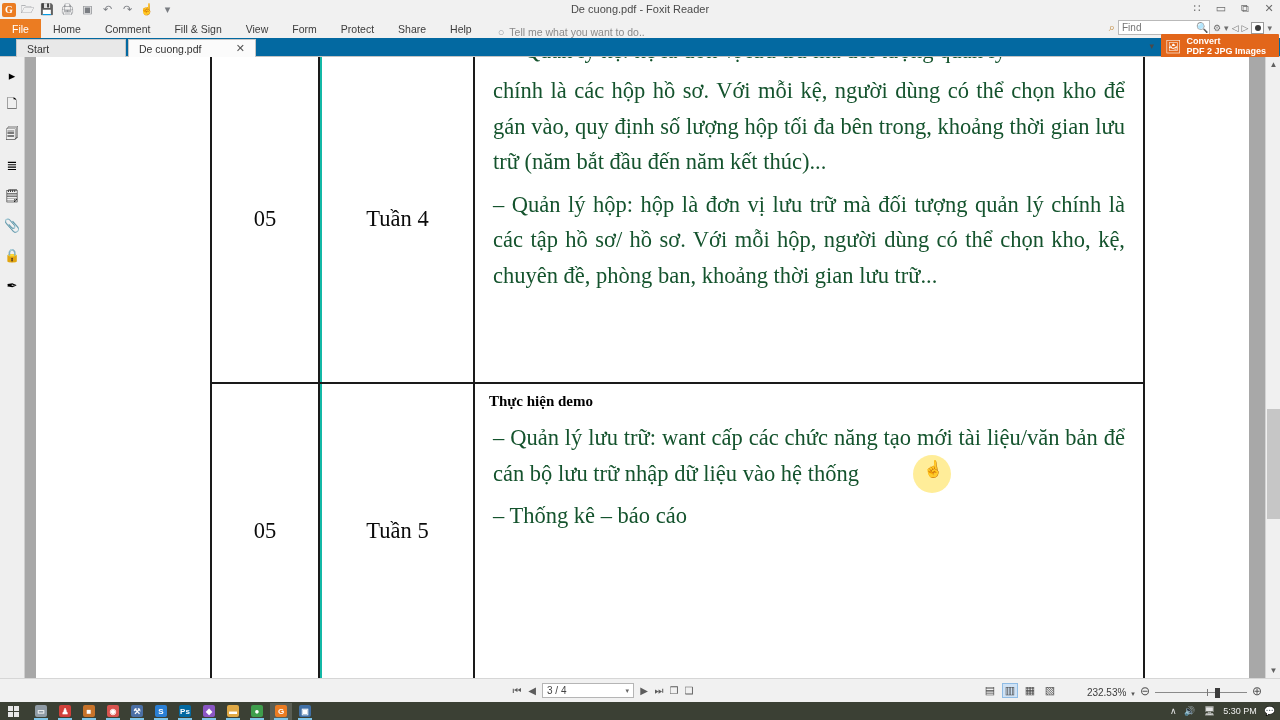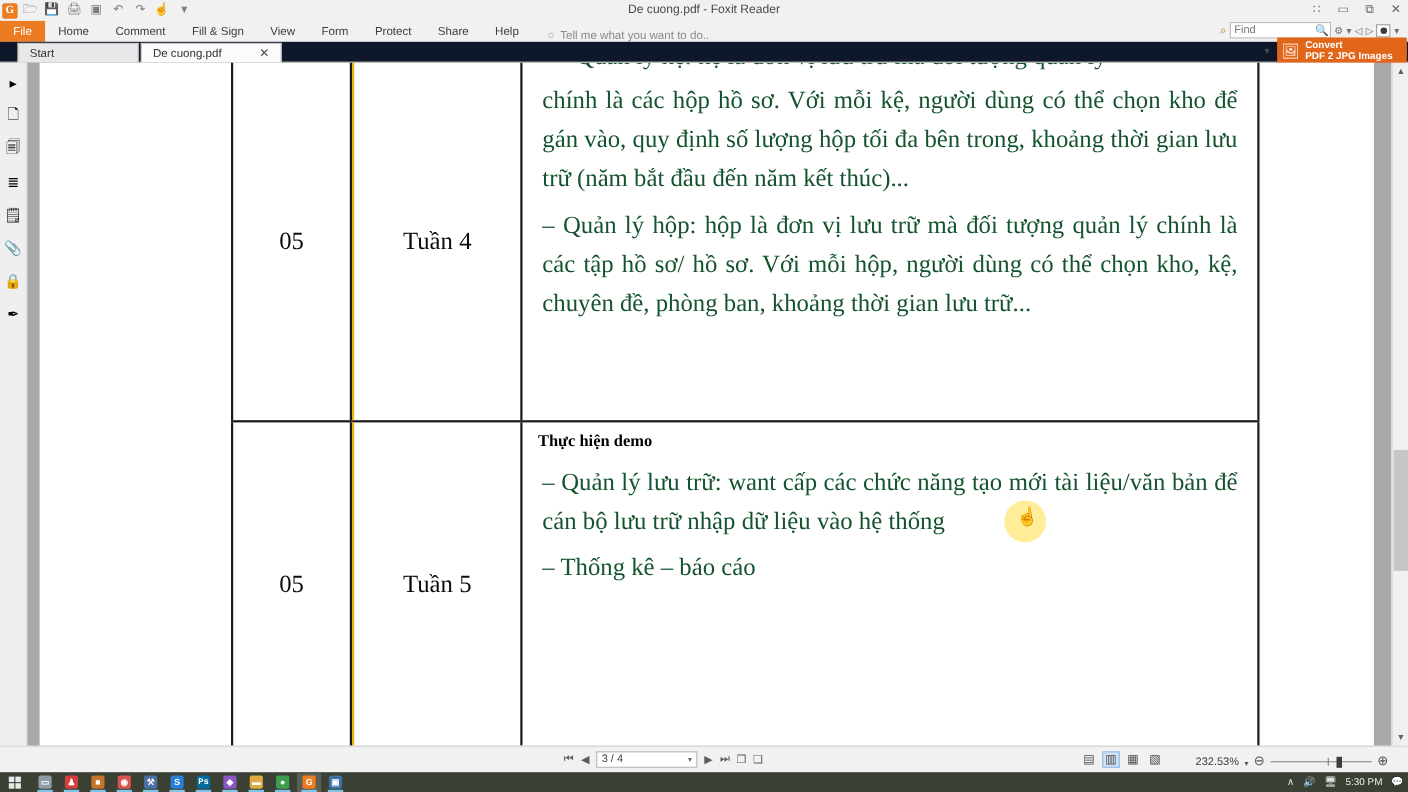--- a/index.html
+++ b/index.html
@@ -70,7 +70,7 @@
   
   .tabstrip {
     position: absolute; top: 38px; left: 0; width: 1280px; height: 19px;
-    background: #0f172a; border-bottom: 1px solid #c3c3c3;
+    background: #0369a1; border-bottom: 1px solid #c3c3c3;
   }
   .doctab {
     position: absolute; top: 1px; height: 18px; background: #efefef;

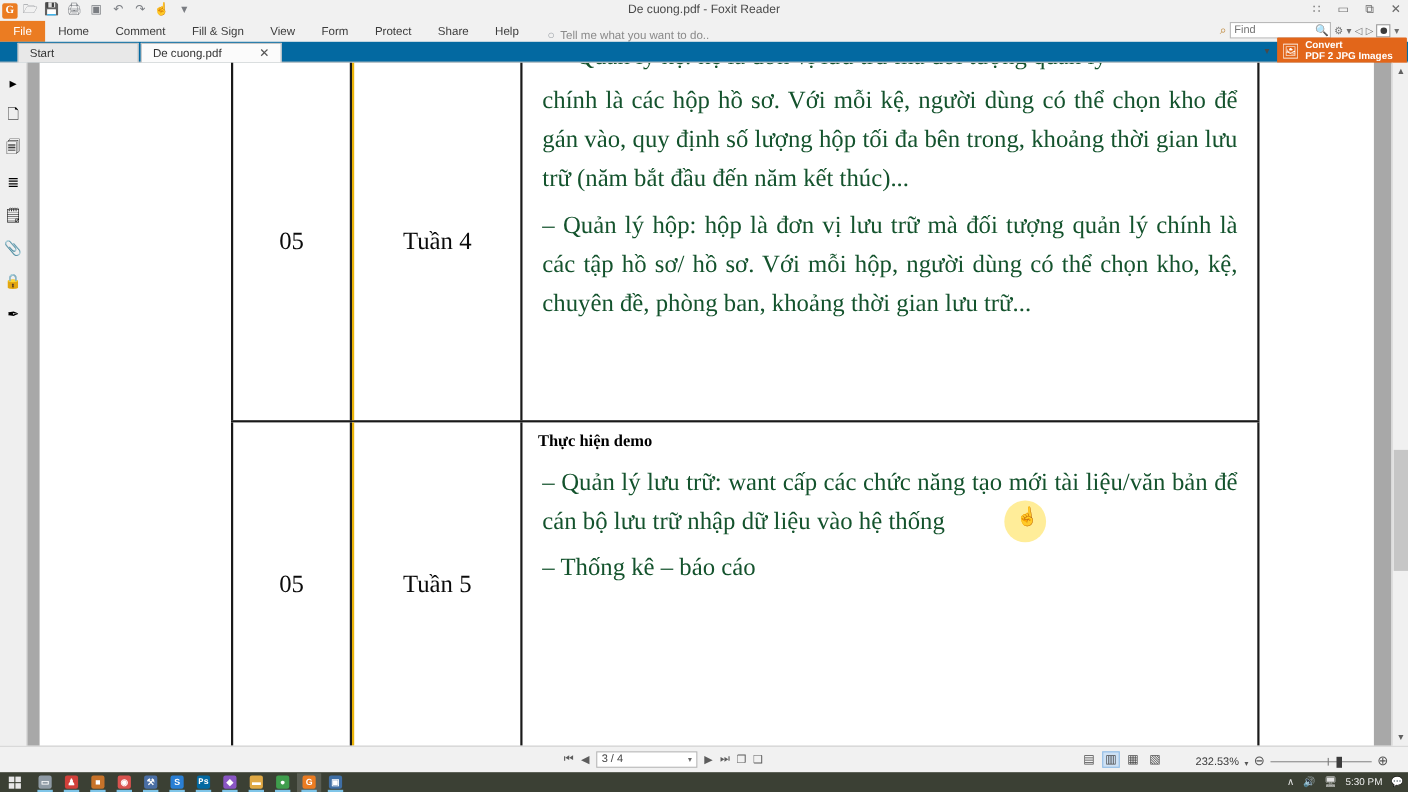--- a/index.html
+++ b/index.html
@@ -106,7 +106,7 @@
   .cell { border-left: 2px solid #1a1a1a; border-right: 2px solid #1a1a1a; }
   .c-no { width: 110px; display: flex; align-items: center; justify-content: center; }
   .c-wk { width: 155px; display: flex; align-items: center; justify-content: center;
-          border-left: 2px solid #eab308; border-right: 2px solid #1a1a1a; }
+          border-left: 2px solid #14b8a6; border-right: 2px solid #1a1a1a; }
   .c-txt { width: 670px; padding: 2px 14px 6px 14px; border-right: 2px solid #1a1a1a; }
   .serif {
     font-family: "Liberation Serif", "DejaVu Serif", serif;

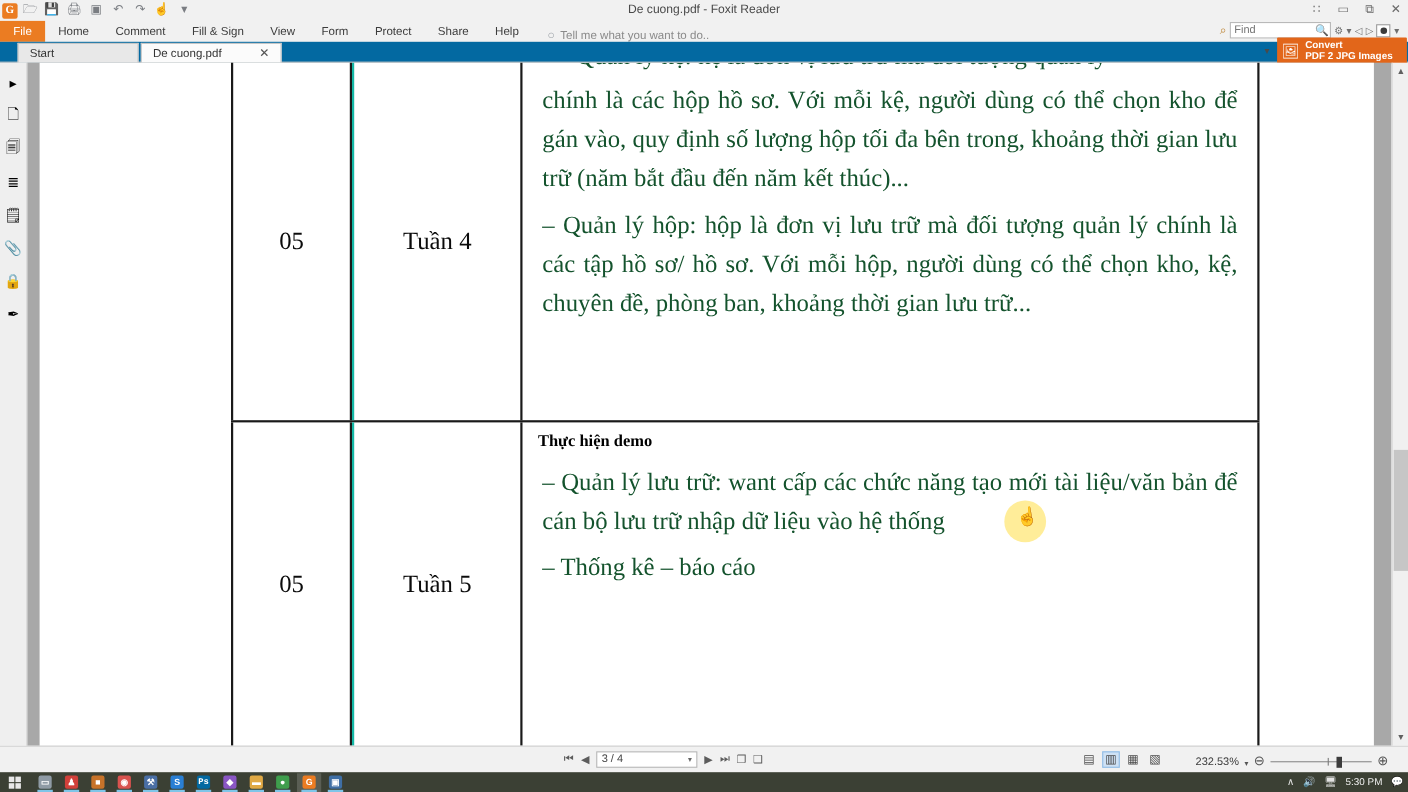--- a/index.html
+++ b/index.html
@@ -417,7 +417,7 @@
           <span class="uline"></span>
         </div>
         <div class="tb-app">
-          <span class="sq" style="background: #0369a1; font-family: Liberation Mono, monospace;">Ps</span>
+          <span class="sq" style="background: #0369a1;">Ps</span>
           <span class="uline"></span>
         </div>
         <div class="tb-app">

